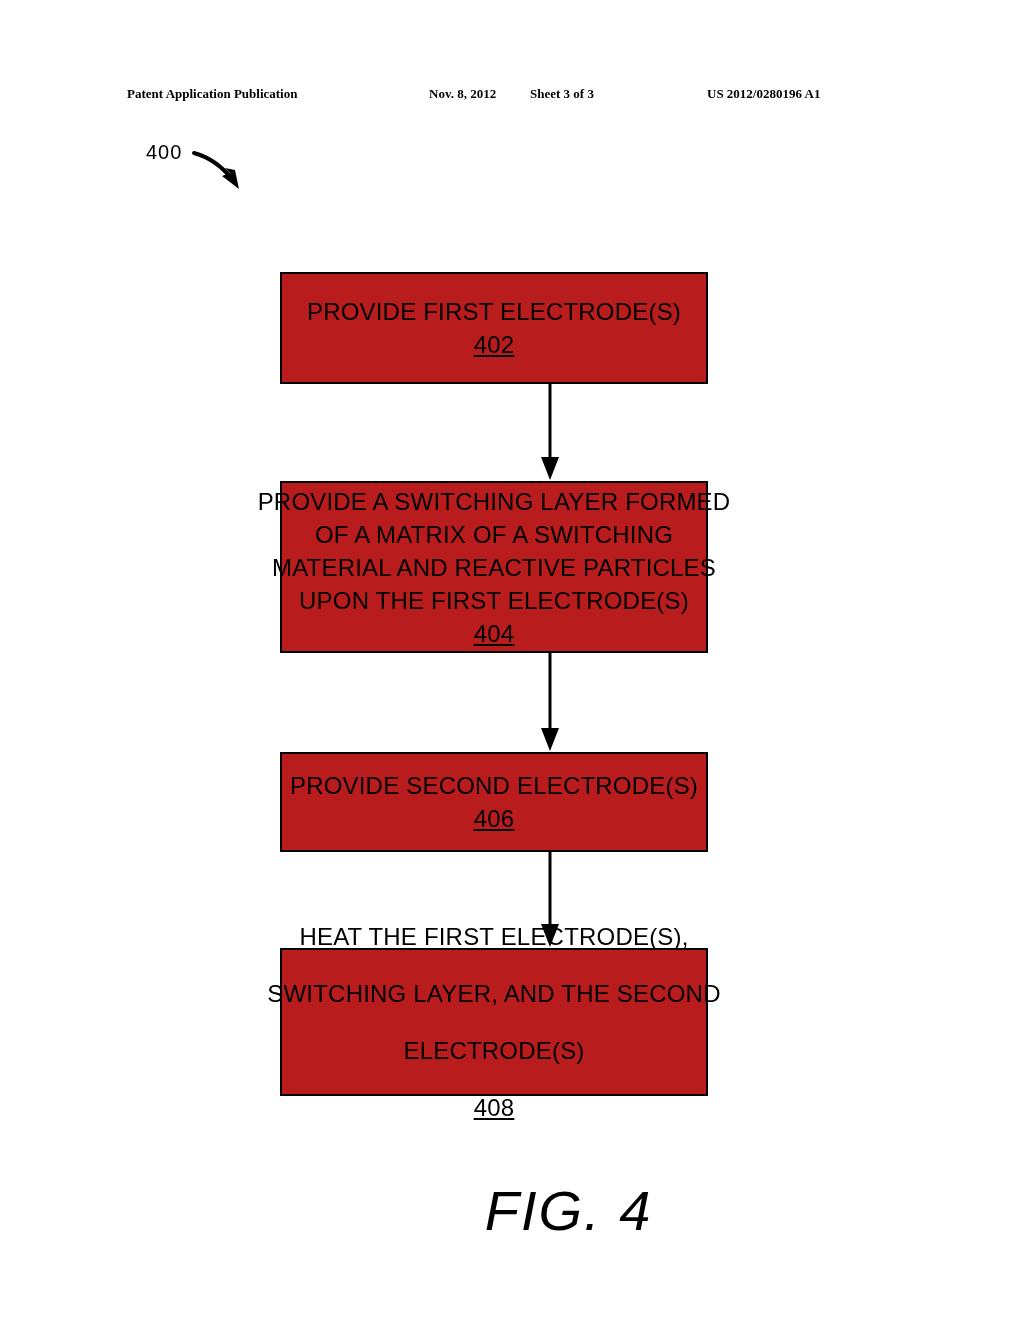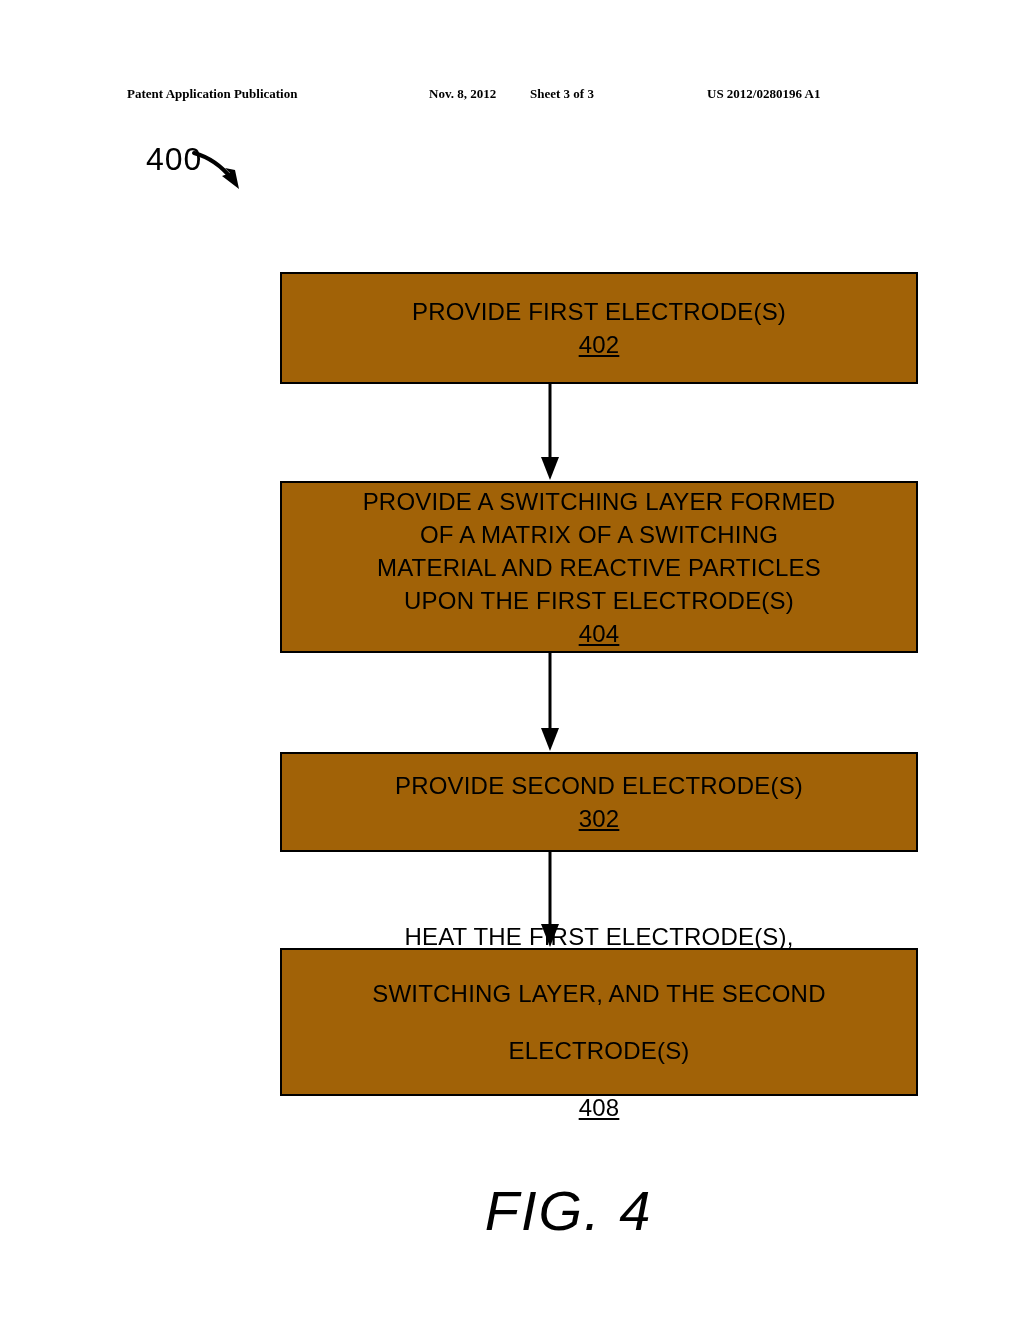--- a/index.html
+++ b/index.html
@@ -40,7 +40,7 @@
     left: 146px;
     top: 141px;
     font-family: "Liberation Sans", sans-serif;
-    font-size: 32px;
+    font-size: 20px;
     letter-spacing: 1px;
   }
   .lead-arrow {

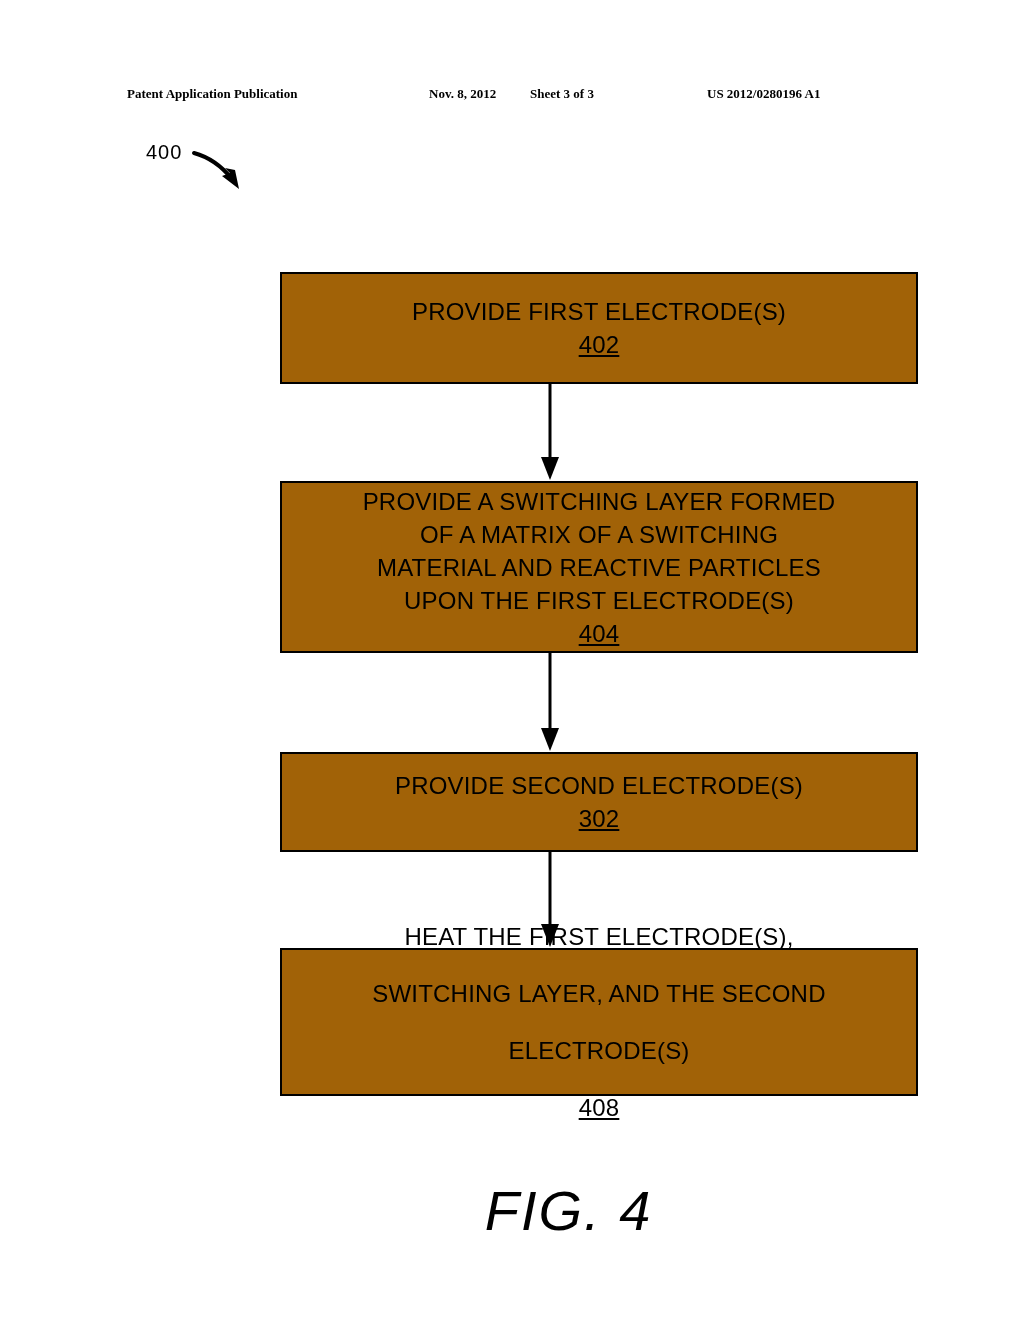--- a/index.html
+++ b/index.html
@@ -55,10 +55,10 @@
   .flow-box {
     position: absolute;
     left: 280px;
-    width: 638px;
+    width: 428px;
     box-sizing: border-box;
     border: 2px solid #000000;
-    background: #a16207;
+    background: #b91c1c;
     display: flex;
     flex-direction: column;
     align-items: center;

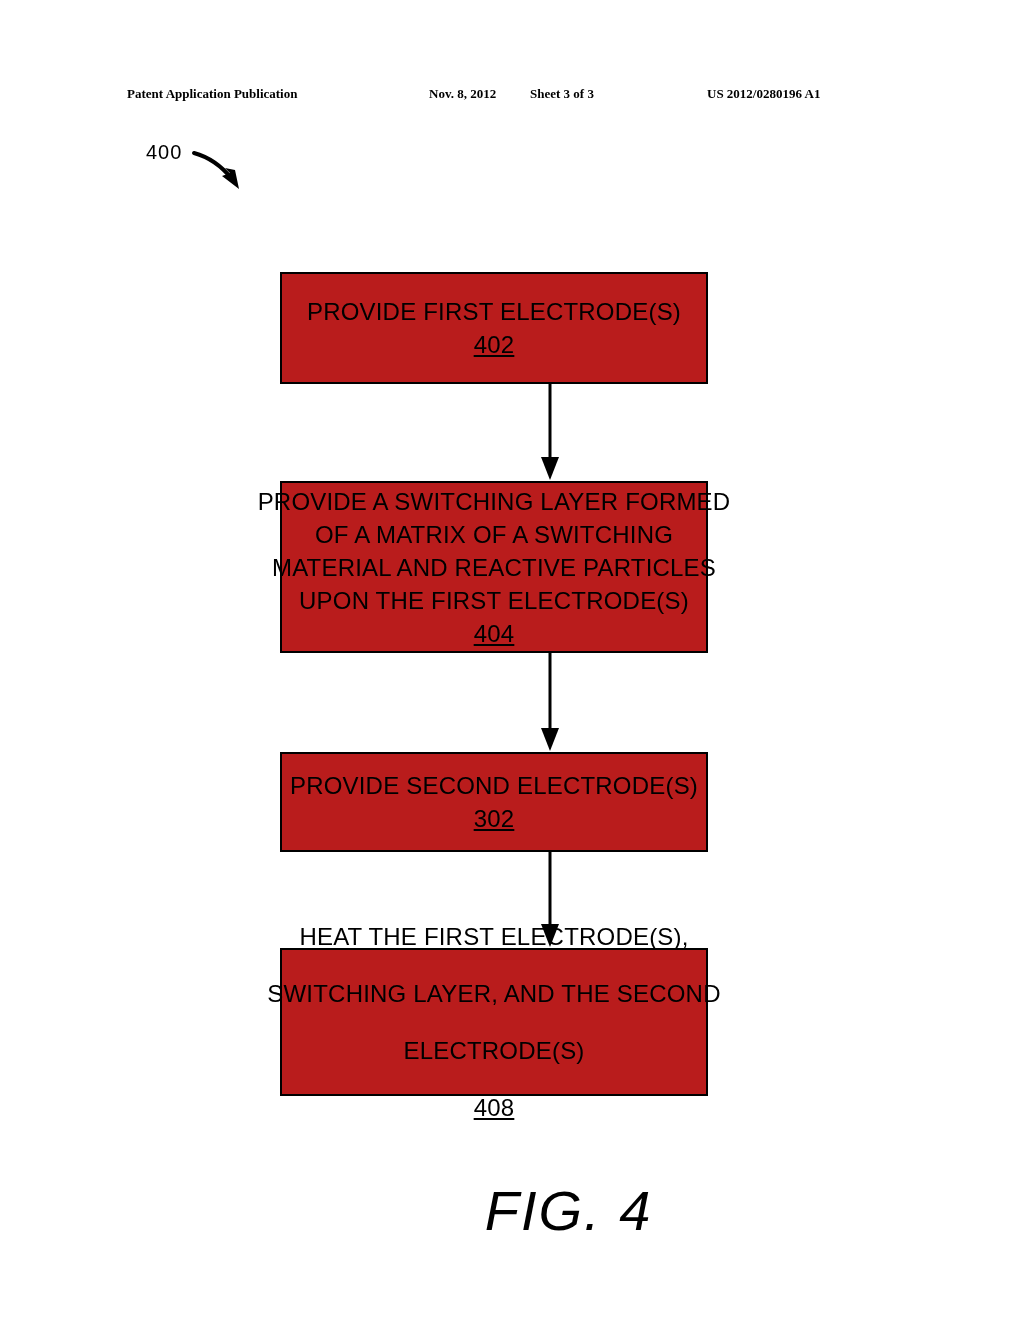--- a/index.html
+++ b/index.html
@@ -154,7 +154,7 @@
 
 <div class="flow-box" id="box-406">
   <div class="line">PROVIDE SECOND ELECTRODE(S)</div>
-  <div class="ref">302</div>
+  <div class="ref">406</div>
 </div>
 
 <svg class="connector" id="conn-3" viewBox="0 0 40 98" preserveAspectRatio="none">

